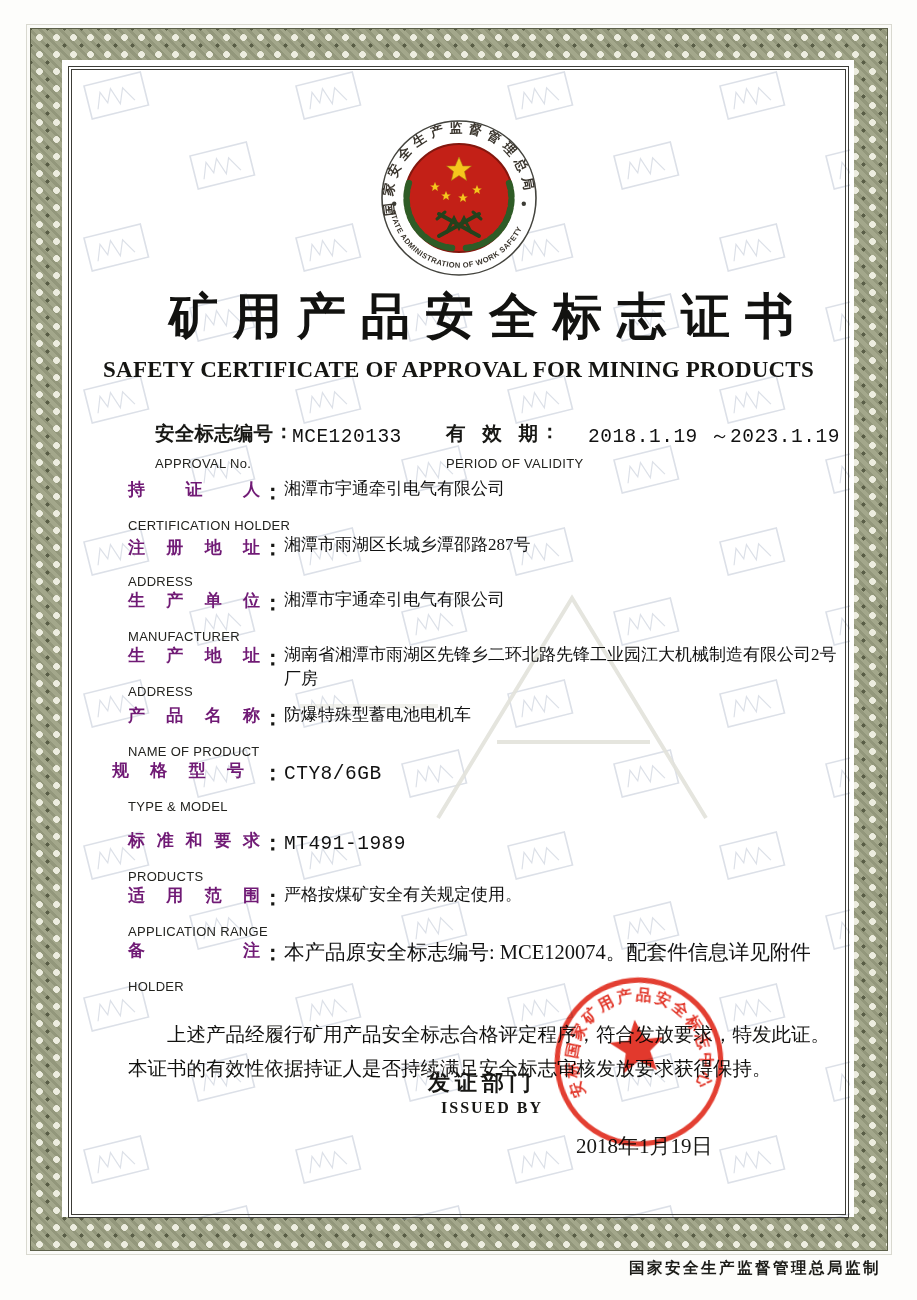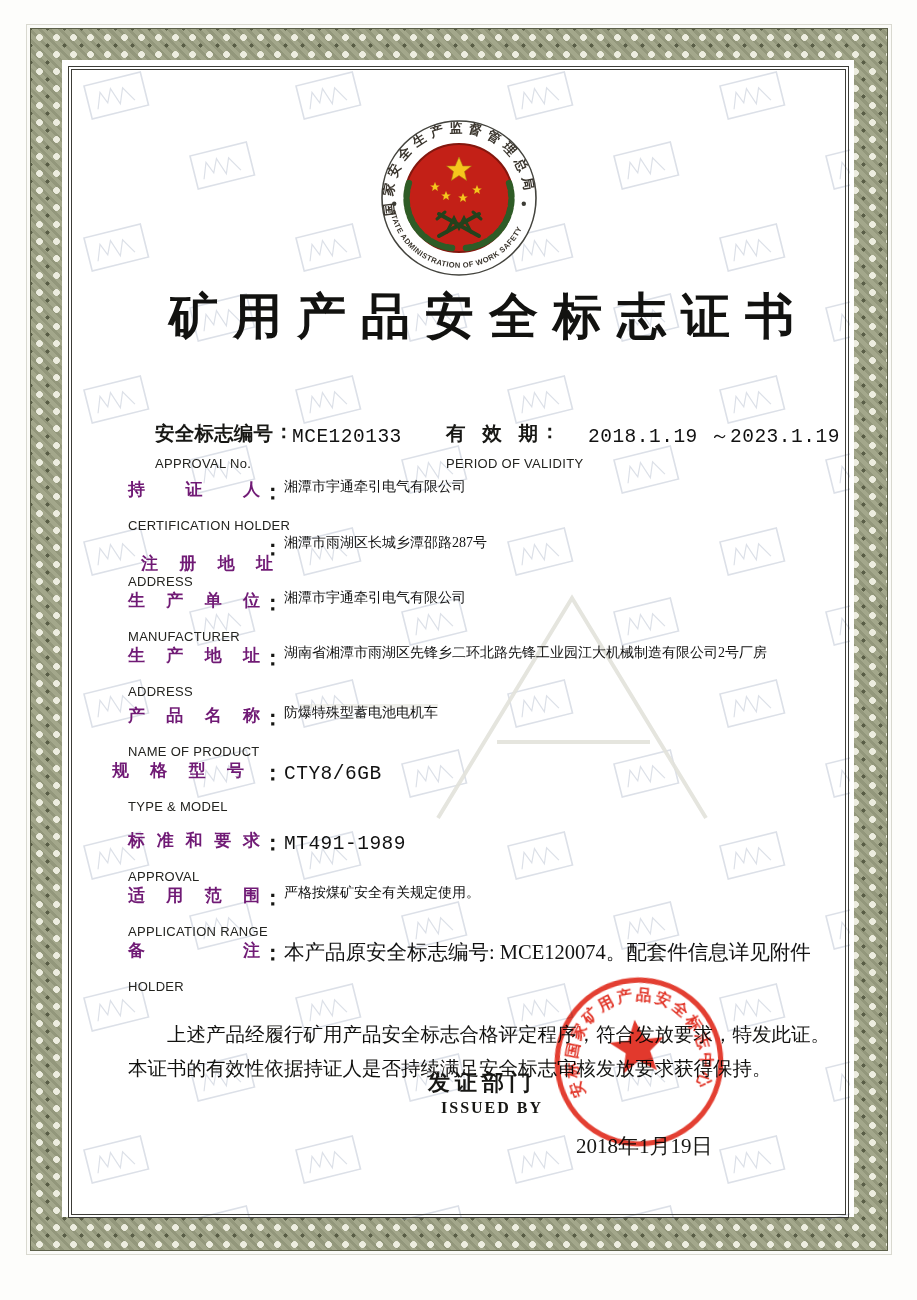--- a/index.html
+++ b/index.html
@@ -134,6 +134,7 @@
     </svg>
 
     <div class="title">矿用产品安全标志证书</div>
+    <div class="subtitle">SAFETY CERTIFICATE OF APPROVAL FOR MINING PRODUCTS</div>
 
     <div>
       <span class="ap-lbl" style="position:absolute;left:155px;top:420px;width:118px;">安全标志编号</span>

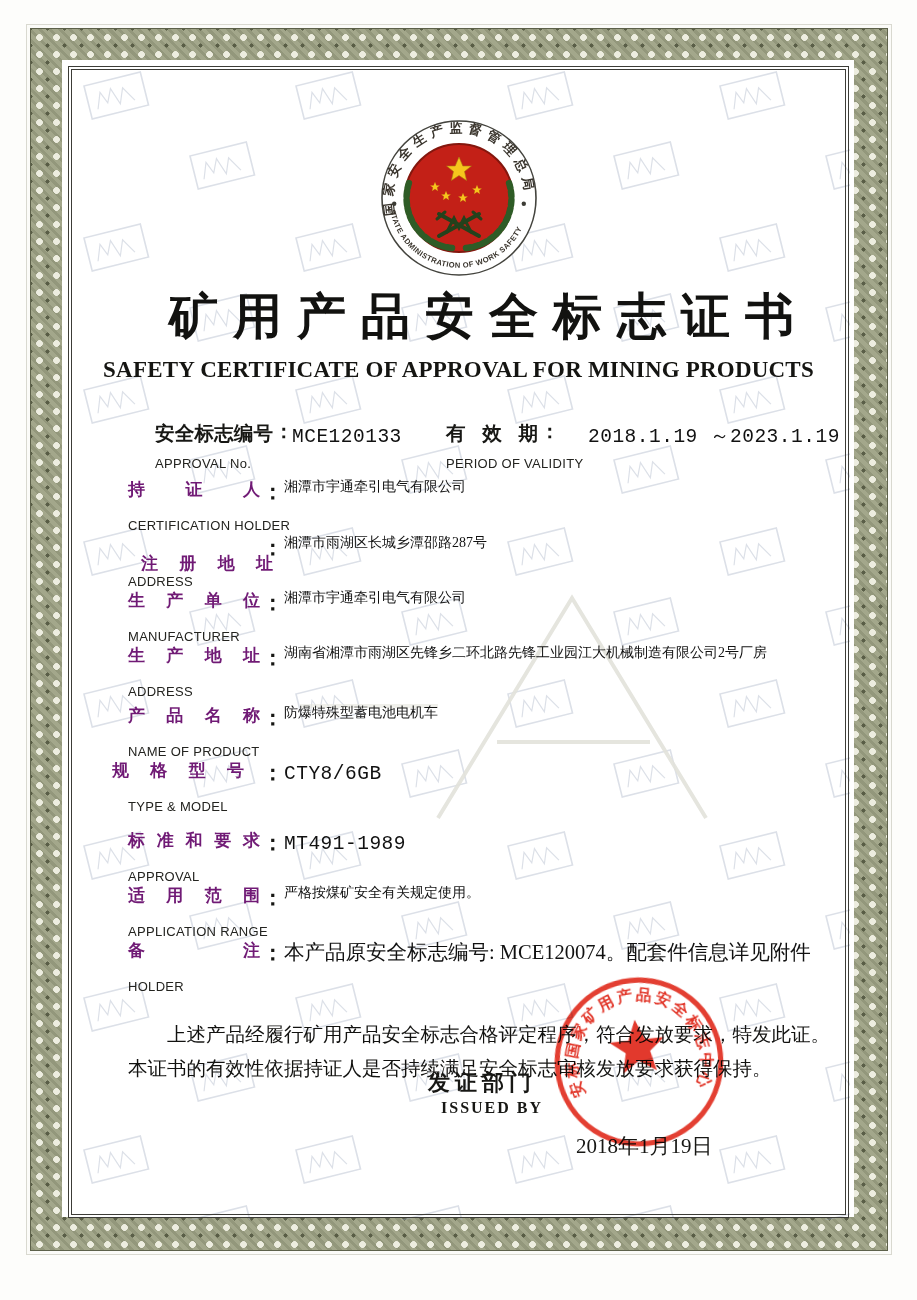--- a/index.html
+++ b/index.html
@@ -43,7 +43,7 @@
   .lbl{font-weight:700;font-size:17px;display:inline-block;text-align:justify;text-align-last:justify;color:#701a75;}
   .colon{font-weight:700;font-size:21.5px;position:absolute;}
   .sub{position:absolute;font-family:"Liberation Sans","DejaVu Sans",sans-serif;font-size:13px;letter-spacing:.3px;color:#23231f;margin-top:9px;}
-  .val{position:absolute;font-size:14px;line-height:1.42;color:#111;}
+  .val{position:absolute;font-size:17px;line-height:1.42;color:#111;}
   .mono{font-family:"Liberation Mono","DejaVu Sans Mono",monospace;font-size:19.5px;letter-spacing:.5px;}
   .ap-lbl{font-weight:700;font-size:19.5px;display:inline-block;text-align:justify;text-align-last:justify;}
   .statement{

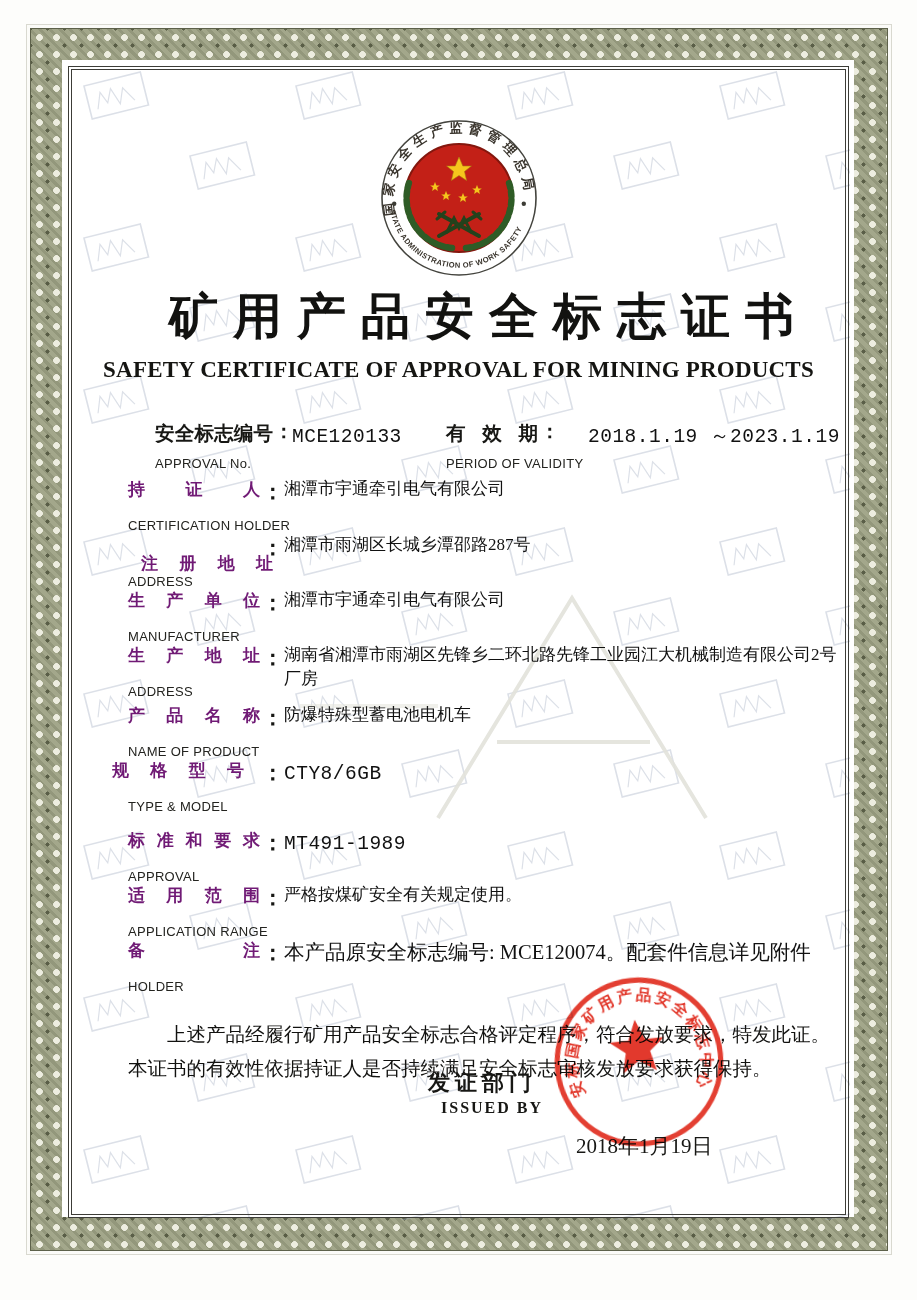--- a/index.html
+++ b/index.html
@@ -154,7 +154,7 @@
       <span class="sub" style="left:128px;top:509px;">CERTIFICATION HOLDER</span>
       <span class="val" style="left:284px;top:477px;width:562px;">湘潭市宇通牵引电气有限公司</span>
 
-      <span class="lbl" style="position:absolute;left:128px;top:552px;width:132px;margin-left:13px;">注册地址</span>
+      <span class="lbl" style="position:absolute;left:128px;top:536px;width:132px;">注册地址</span>
       <span class="colon" style="left:262px;top:533px;">：</span>
       <span class="sub" style="left:128px;top:565px;">ADDRESS</span>
       <span class="val" style="left:284px;top:533px;width:562px;">湘潭市雨湖区长城乡潭邵路287号</span>

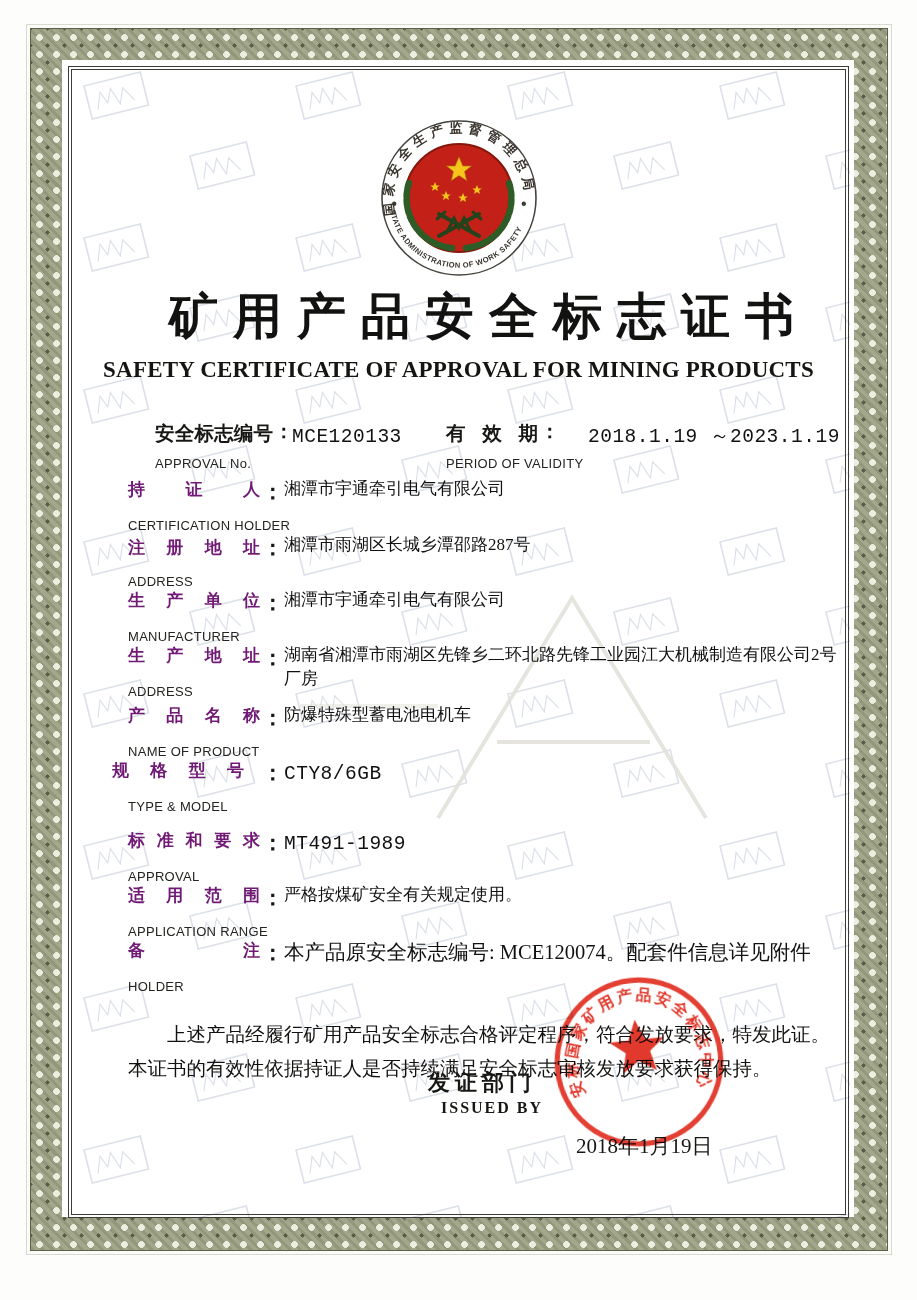--- a/index.html
+++ b/index.html
@@ -181,7 +181,7 @@
 
       <span class="lbl" style="position:absolute;left:128px;top:829px;width:132px;">标准和要求</span>
       <span class="colon" style="left:262px;top:828px;">：</span>
-      <span class="sub" style="left:128px;top:860px;">APPROVAL</span>
+      <span class="sub" style="left:128px;top:860px;">PRODUCTS</span>
       <span class="val mono" style="left:284px;top:831px;width:562px;">MT491-1989</span>
 
       <span class="lbl" style="position:absolute;left:128px;top:884px;width:132px;">适用范围</span>

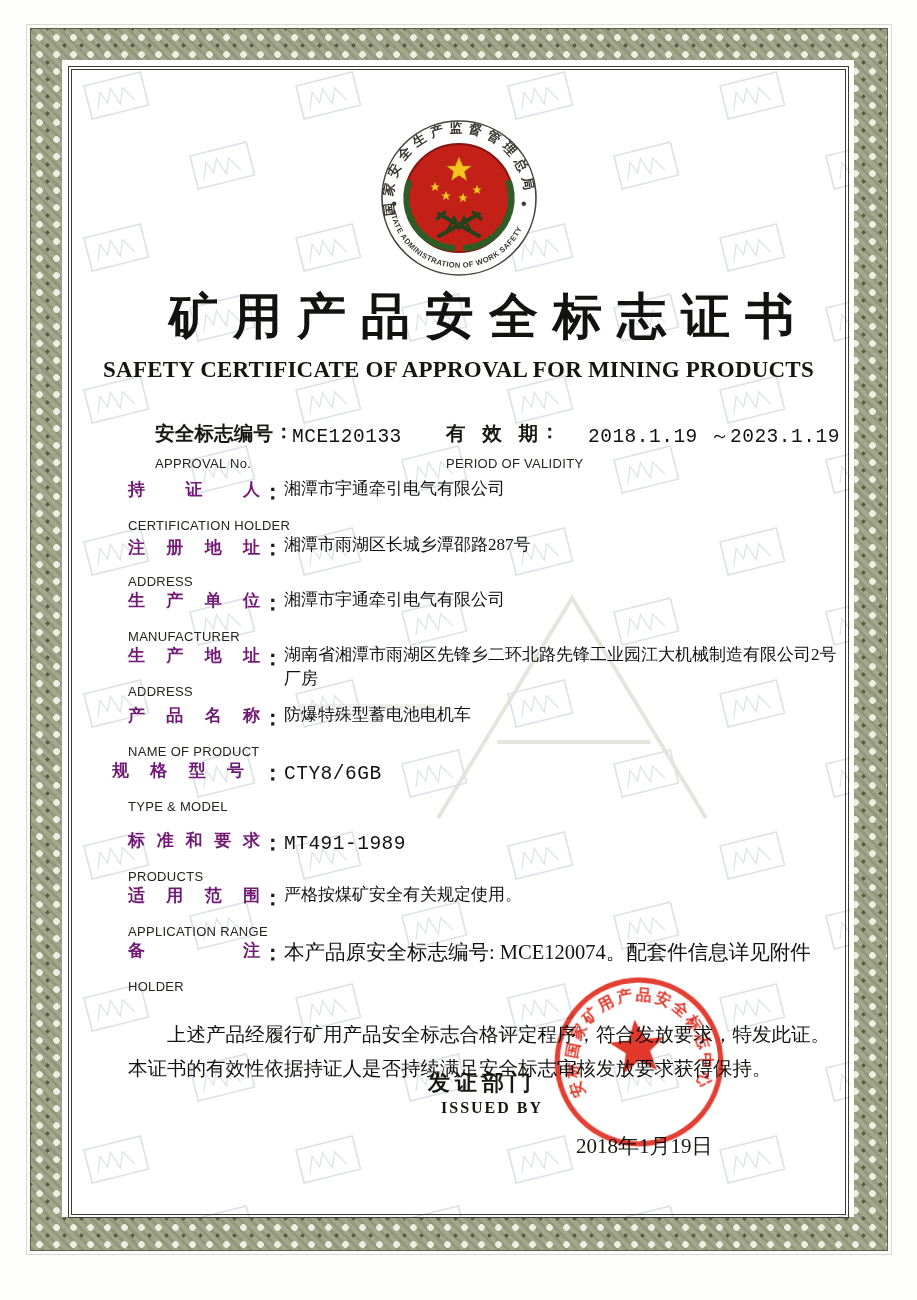--- a/index.html
+++ b/index.html
@@ -214,6 +214,7 @@
     </text>
   </svg>
 
+  <div class="footer-note">国家安全生产监督管理总局监制</div>
 
 </div>
 

